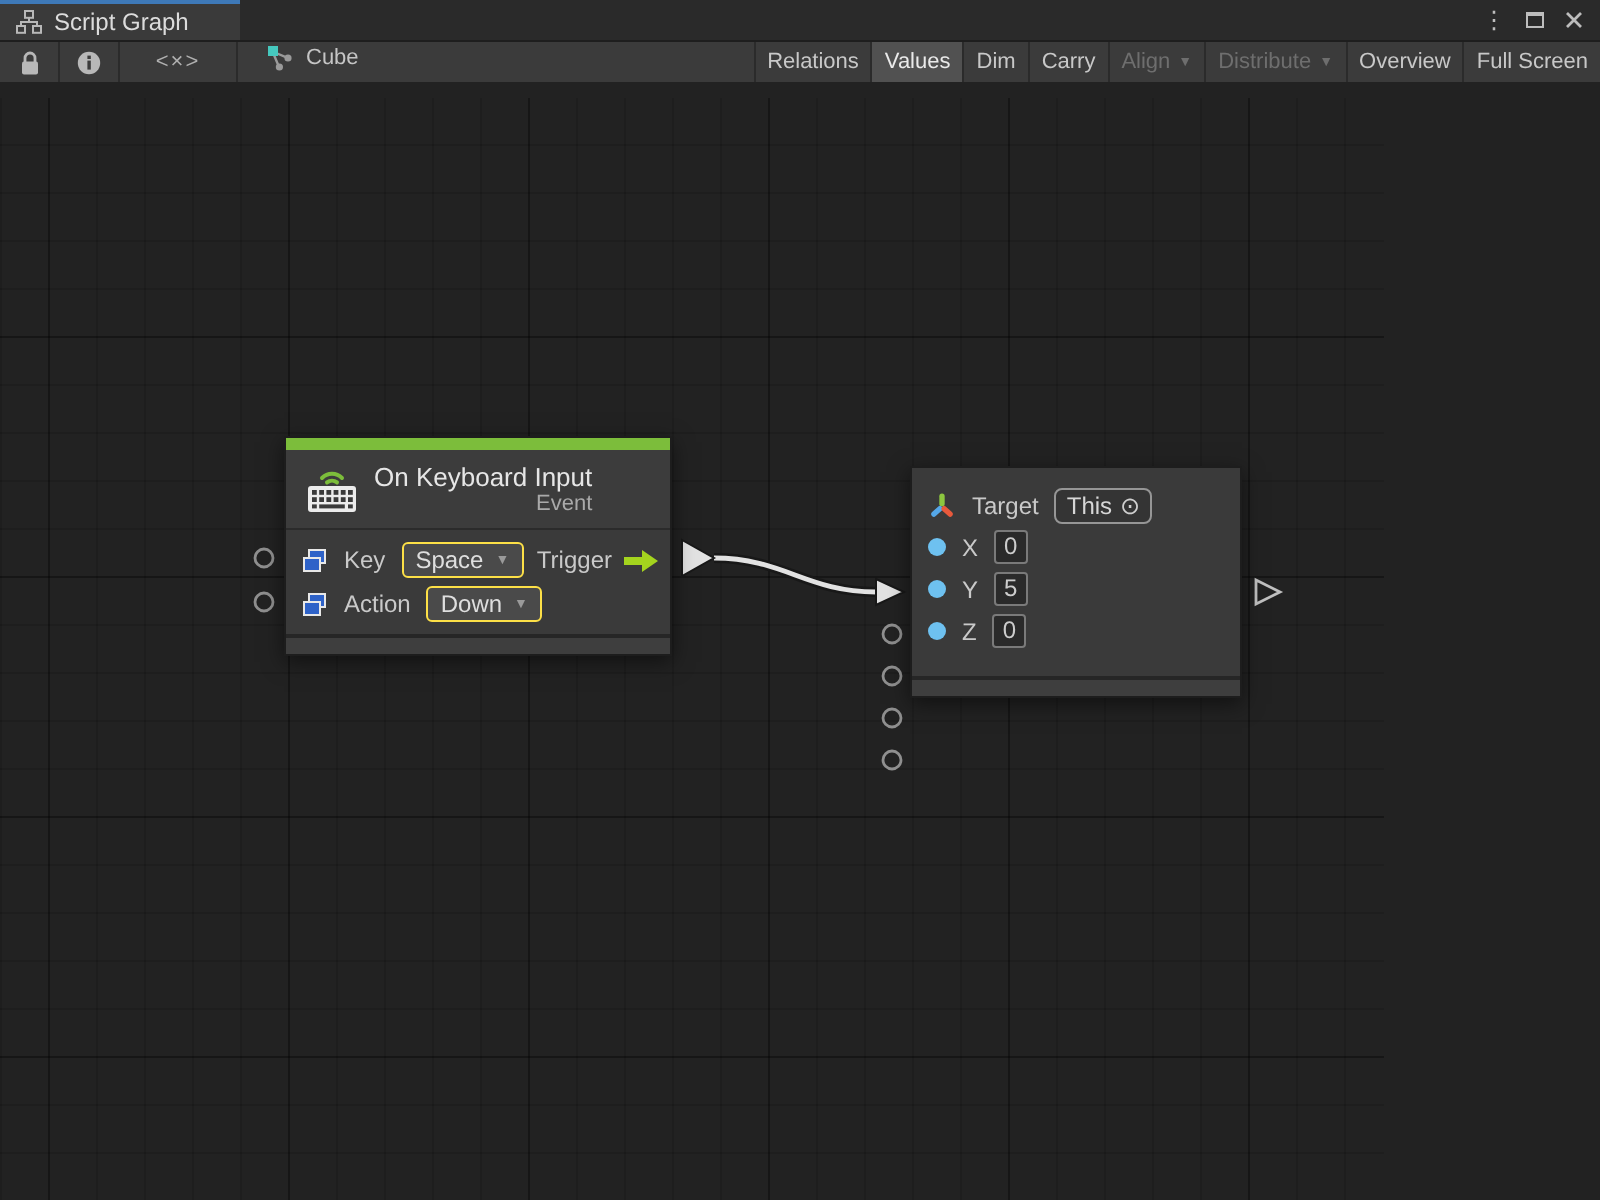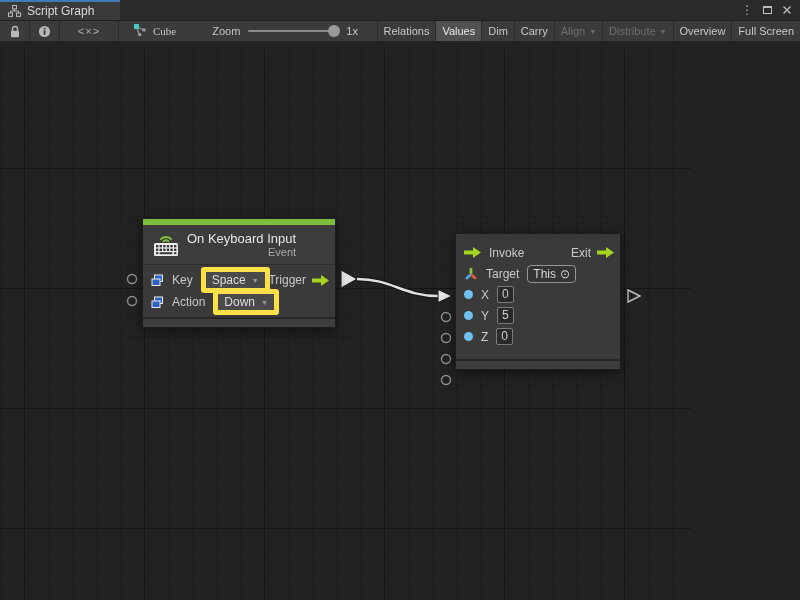--- a/index.html
+++ b/index.html
@@ -22,7 +22,7 @@
   .tbtn { display:flex; align-items:center; justify-content:center; border-right:1px solid #2b2b2b; }
   .tbtn.icon-cell { width:30px; }
   .tbtn.code-cell { width:59px; color:#b0b0b0; letter-spacing:1px; }
-  .target-cell { display:flex; align-items:flex-end; gap:6px; padding:0 10px 4px 14px;font-family:Liberation Serif, serif; }
+  .target-cell { display:flex; align-items:center; gap:6px; padding:0 10px 4px 14px; }
   .zoom-cell { display:flex; align-items:center; gap:8px; padding:0 8px 0 26px; }
   .zoom-track { position:relative; width:90px; height:2px; background:#8a8a8a; border-radius:1px; }
   .zoom-knob { position:absolute; right:-2px; top:-5px; width:12px; height:12px; border-radius:50%; background:#9a9a9a; }

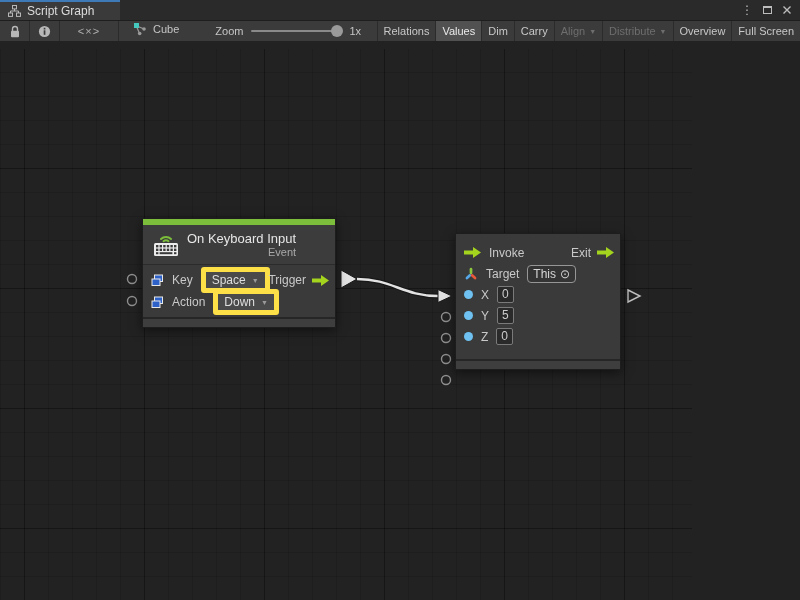--- a/index.html
+++ b/index.html
@@ -119,13 +119,6 @@
       <circle cx="6.7" cy="11.5" r="1.8" fill="#9a9a9a"></circle>
     </svg>
     <span>Cube</span>
-  </div>
-  <div class="zoom-cell">
-    <span>Zoom</span>
-    <span class="zoom-track">
-      <span class="zoom-knob"></span>
-    </span>
-    <span>1x</span>
   </div>
   <div class="tb-buttons">
     <div class="btn">

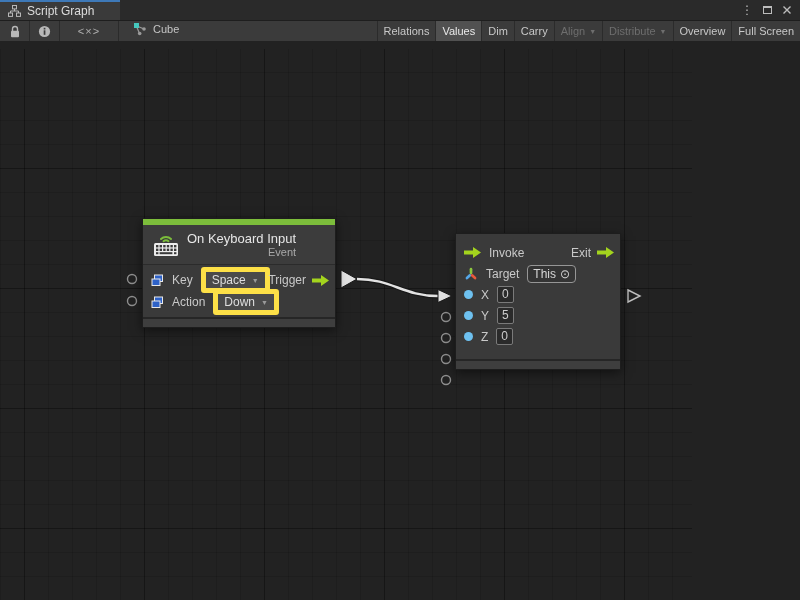--- a/index.html
+++ b/index.html
@@ -237,18 +237,6 @@
   <div class="node unit-node" style="left:455px; top:184px; width:166px;">
     <div class="node-body" style="padding-top:8px; padding-bottom:12px;">
       <div class="row">
-        <svg width="17" height="11" viewBox="0 0 17 11">
-          <polygon points="0,3.5 9,3.5 9,0 17,5.5 9,11 9,7.5 0,7.5" fill="#a4d41e"></polygon>
-        </svg>
-        <span class="lbl">Invoke</span>
-        <span class="row-right">
-          <span class="lbl">Exit</span>
-          <svg width="17" height="11" viewBox="0 0 17 11">
-            <polygon points="0,3.5 9,3.5 9,0 17,5.5 9,11 9,7.5 0,7.5" fill="#a4d41e"></polygon>
-          </svg>
-        </span>
-      </div>
-      <div class="row">
         <svg width="14" height="14" viewBox="0 0 24 26">
           <line x1="12" y1="11" x2="12" y2="4" stroke="#8cc63f" stroke-width="5" stroke-linecap="round"></line>
           <line x1="10" y1="15.5" x2="4.5" y2="20.5" stroke="#55a7e8" stroke-width="5" stroke-linecap="round"></line>

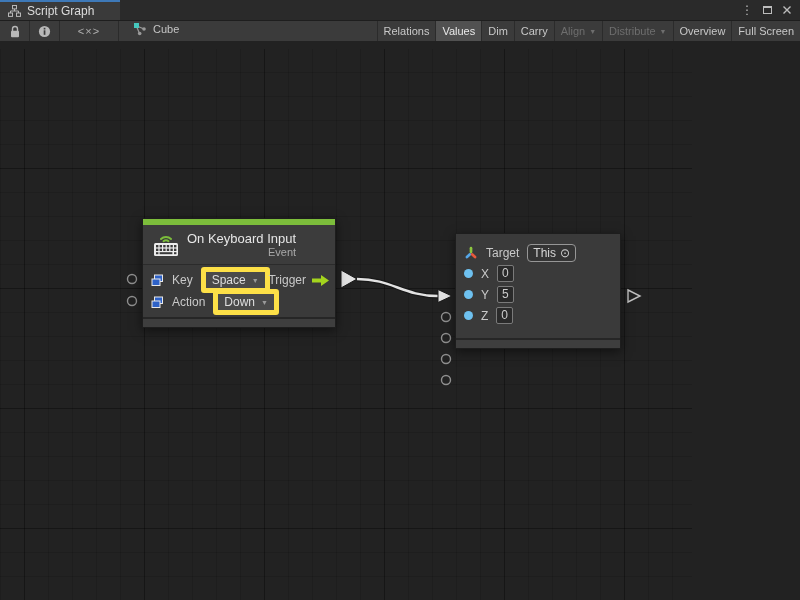--- a/index.html
+++ b/index.html
@@ -62,7 +62,7 @@
   .row .lbl { white-space:nowrap; }
   .row-right { position:absolute; right:6px; top:0; bottom:0; display:flex; align-items:center; gap:6px; }
   .dropdown { display:flex; align-items:center; gap:6px; background:#4a4a4a;
-    border:5px solid #fde047; border-radius:3px; padding:1px 6px; color:#dedede; cursor:default; }
+    border:1px solid #fde047; border-radius:3px; padding:1px 6px; color:#dedede; cursor:default; }
   .dropdown .caret { color:#9a9a9a; }
   .field { background:#2a2a2a; border:1px solid #7a7a7a; border-radius:2px;
     padding:0 4px; min-width:14px; height:17px; line-height:15px; color:#cccccc; text-align:left; }

